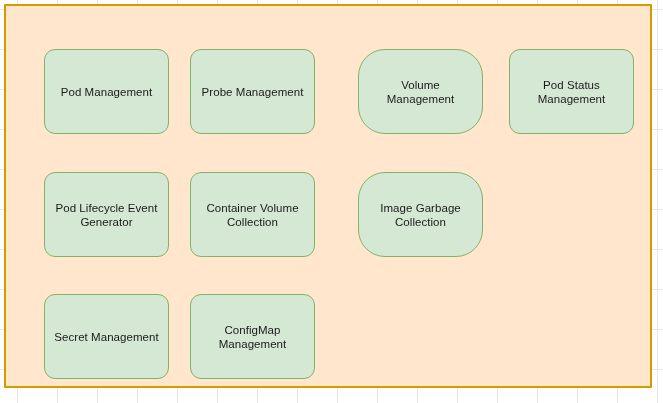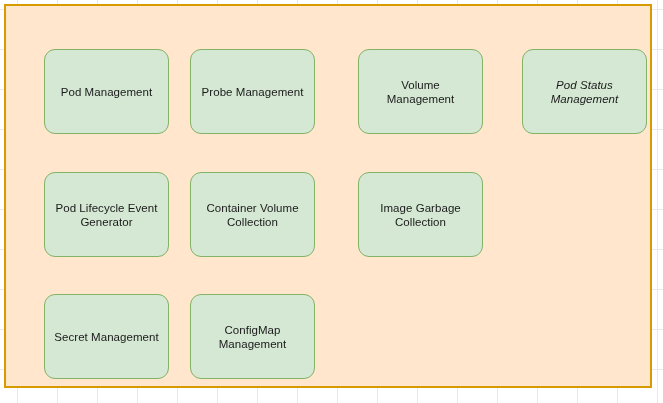--- a/index.html
+++ b/index.html
@@ -72,7 +72,7 @@
   
   .c1 { left: 38px; }
   .c2 { left: 184px; }
-  .c3 { left: 352px; }
+  .c3 { left: 352px; border-radius: 27px; }
   .c4 { left: 516px; font-style: italic; }
   
   .r1 { top: 43px; }

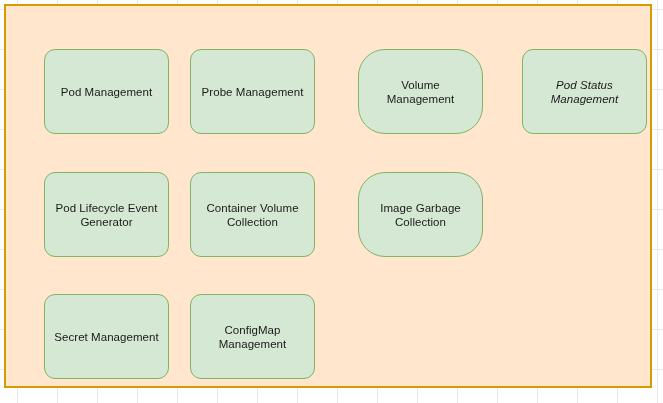--- a/index.html
+++ b/index.html
@@ -73,7 +73,7 @@
   .c1 { left: 38px; }
   .c2 { left: 184px; }
   .c3 { left: 352px; border-radius: 27px; }
-  .c4 { left: 516px; font-style: italic; }
+  .c4 { left: 503px; }
   
   .r1 { top: 43px; }
   .r2 { top: 166px; }

